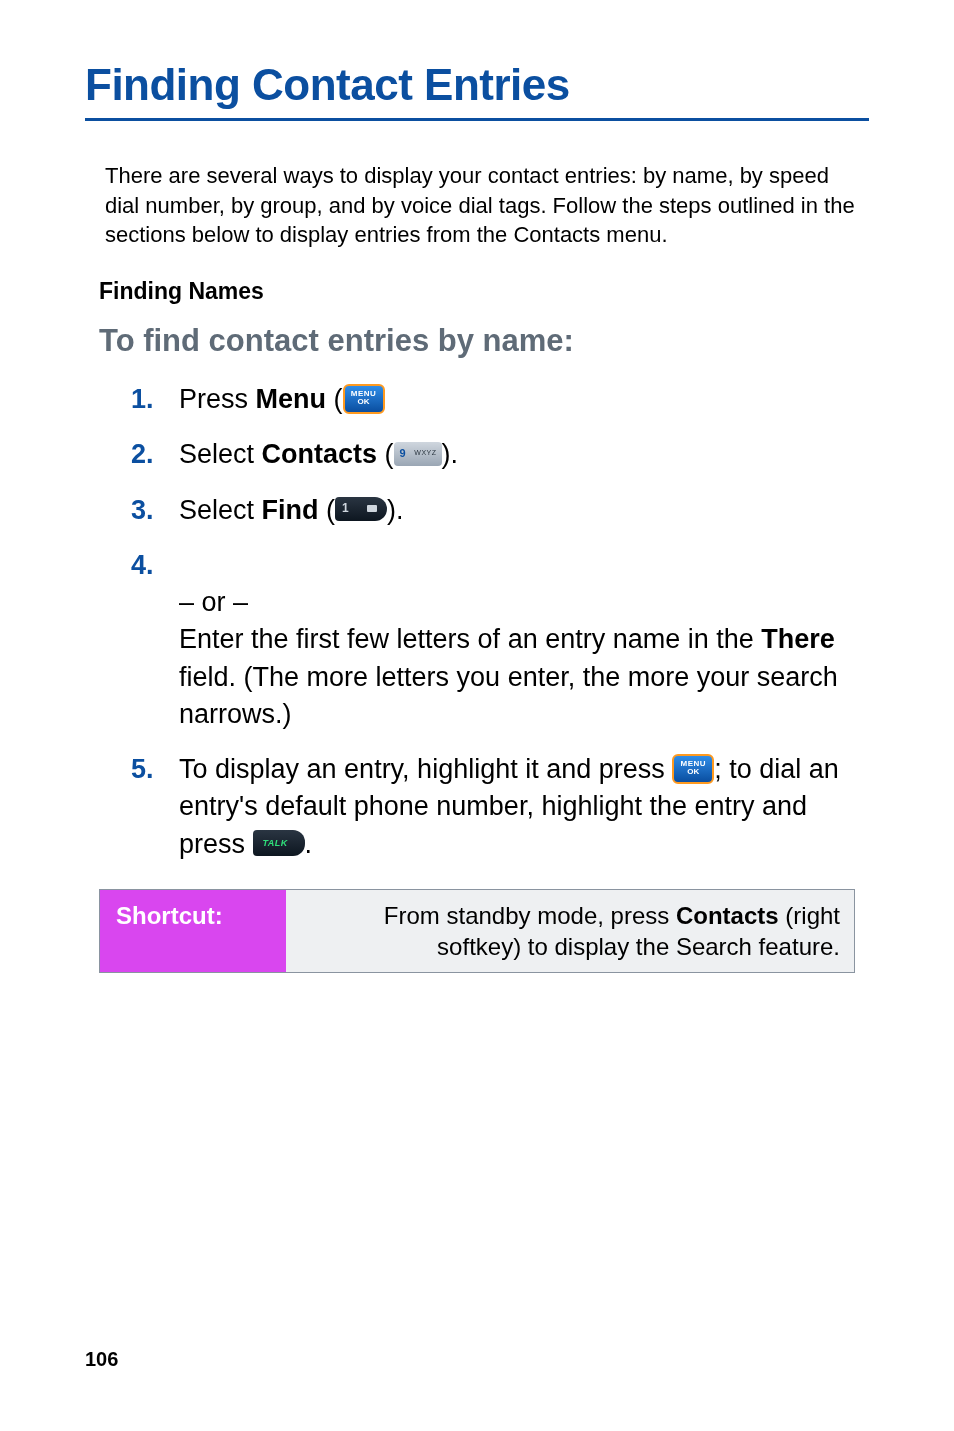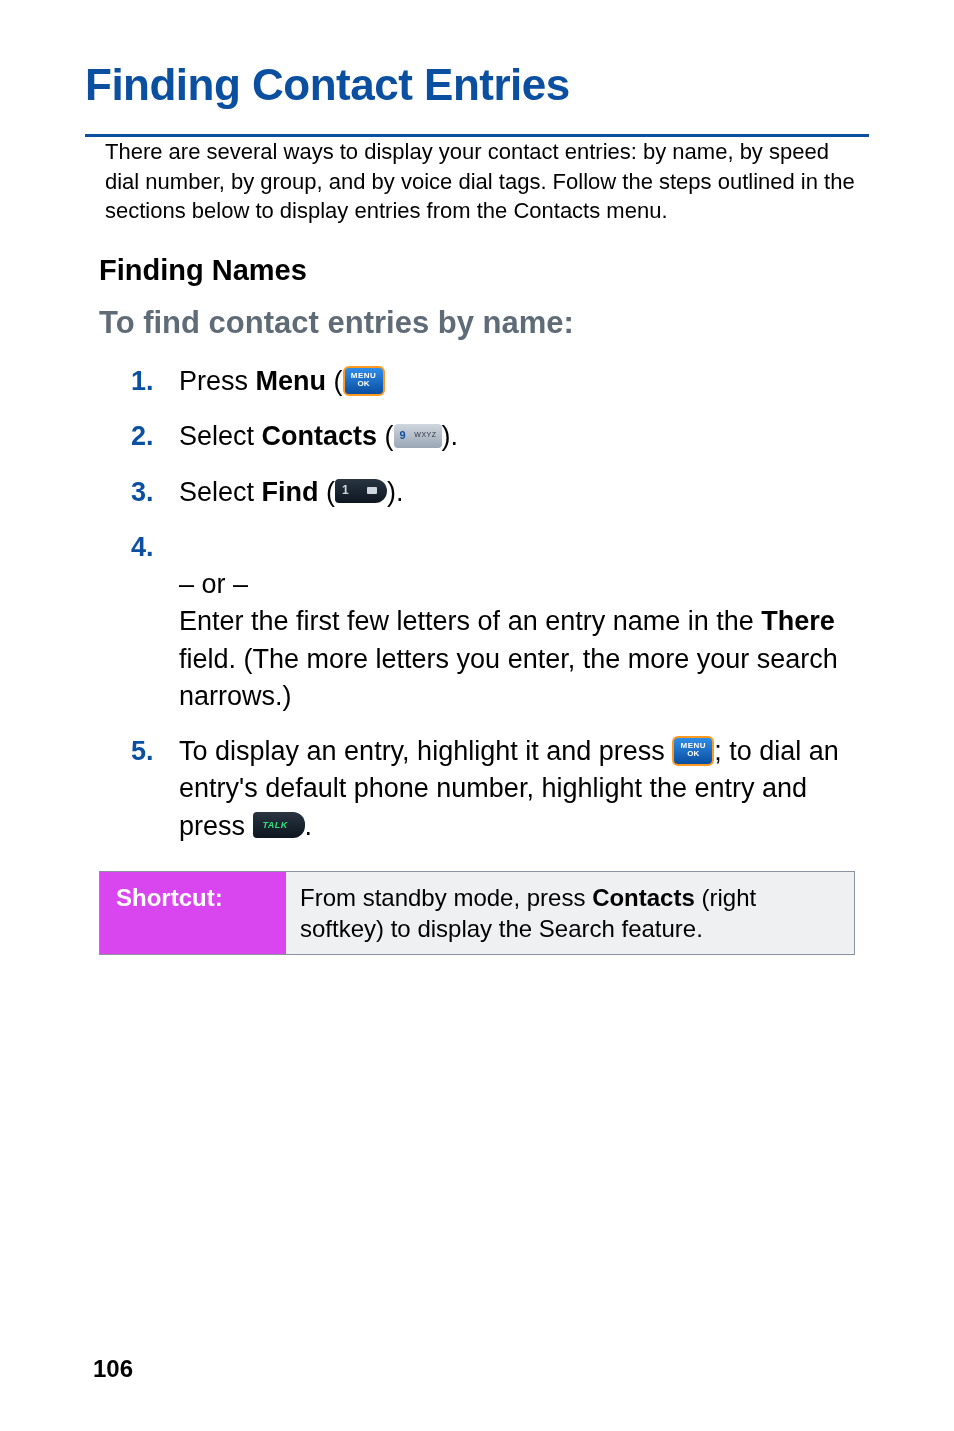--- a/index.html
+++ b/index.html
@@ -16,8 +16,9 @@
     font-size: 44px;
     font-weight: 700;
     letter-spacing: -0.5px;
-    padding-bottom: 24px;
+    padding-bottom: 8px;
     border-bottom: 3px solid #0b4fa0;
+    margin-bottom: 40px;
   }
   .intro {
     font-size: 22px;

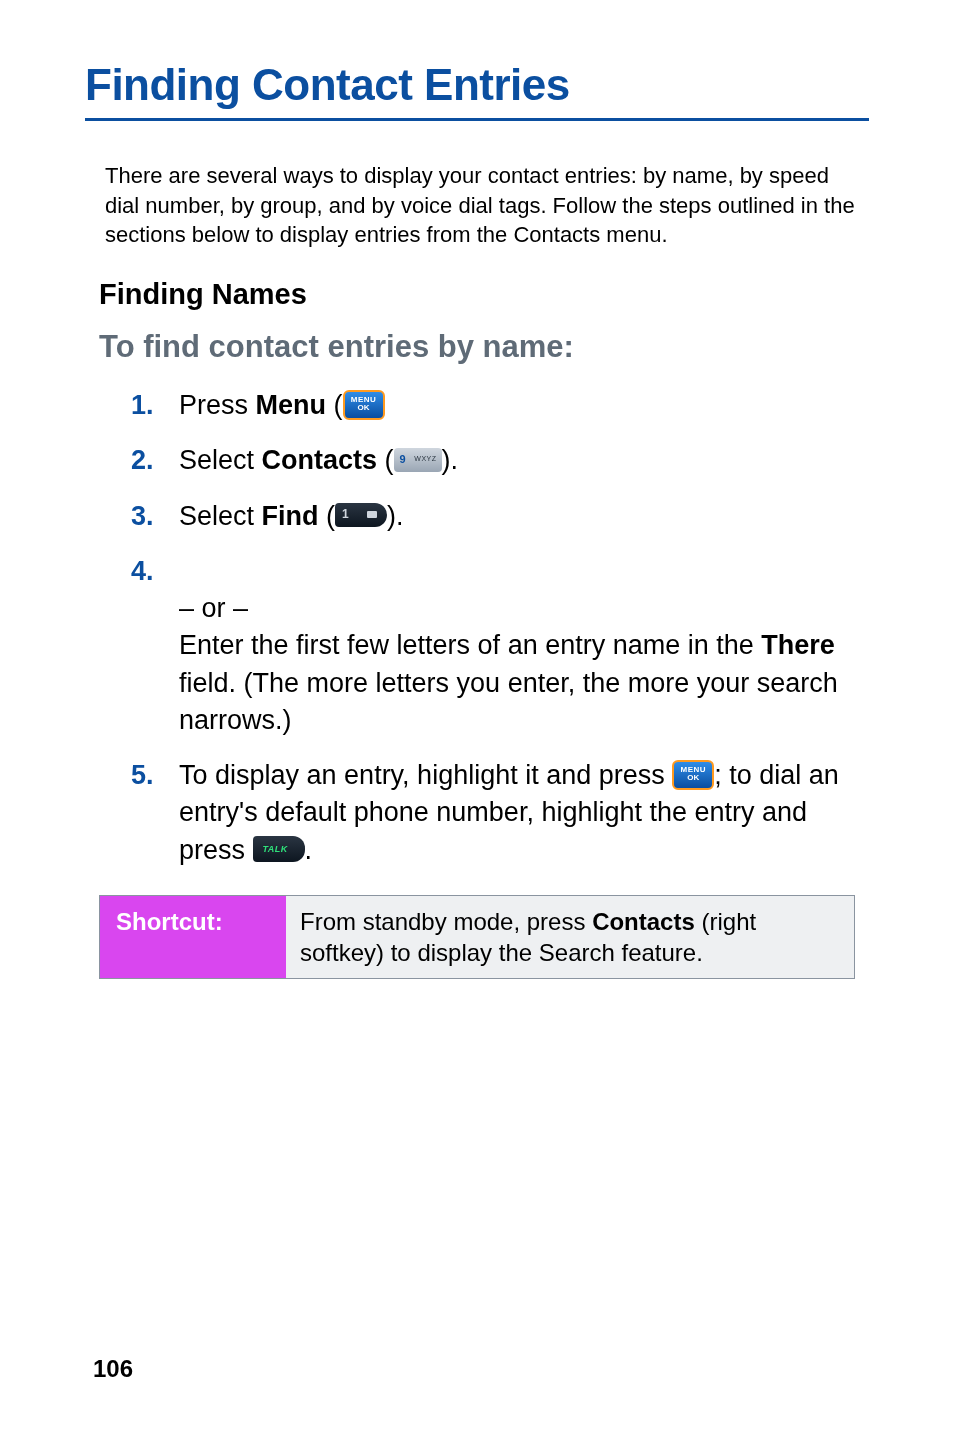--- a/index.html
+++ b/index.html
@@ -26,7 +26,7 @@
     margin: 0 0 28px 20px;
   }
   .subheading {
-    font-size: 29px;
+    font-size: 23px;
     font-weight: 700;
     margin: 0 0 18px 14px;
   }

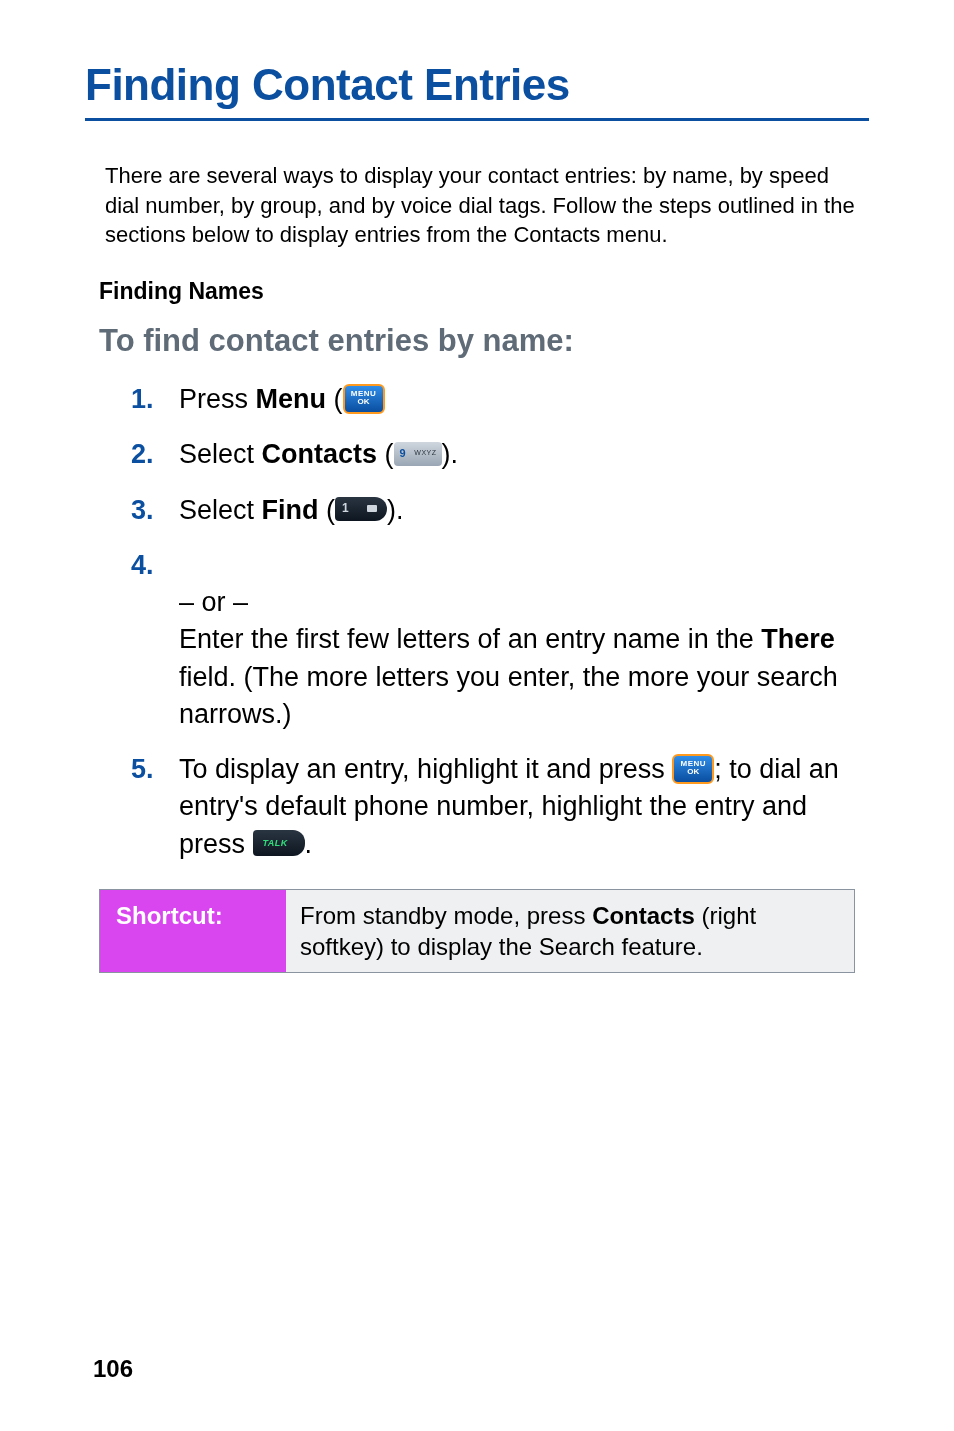--- a/index.html
+++ b/index.html
@@ -135,6 +135,7 @@
     padding: 10px 14px;
     line-height: 1.3;
     flex: 1;
+    text-align: right;
   }
 
   .footer {

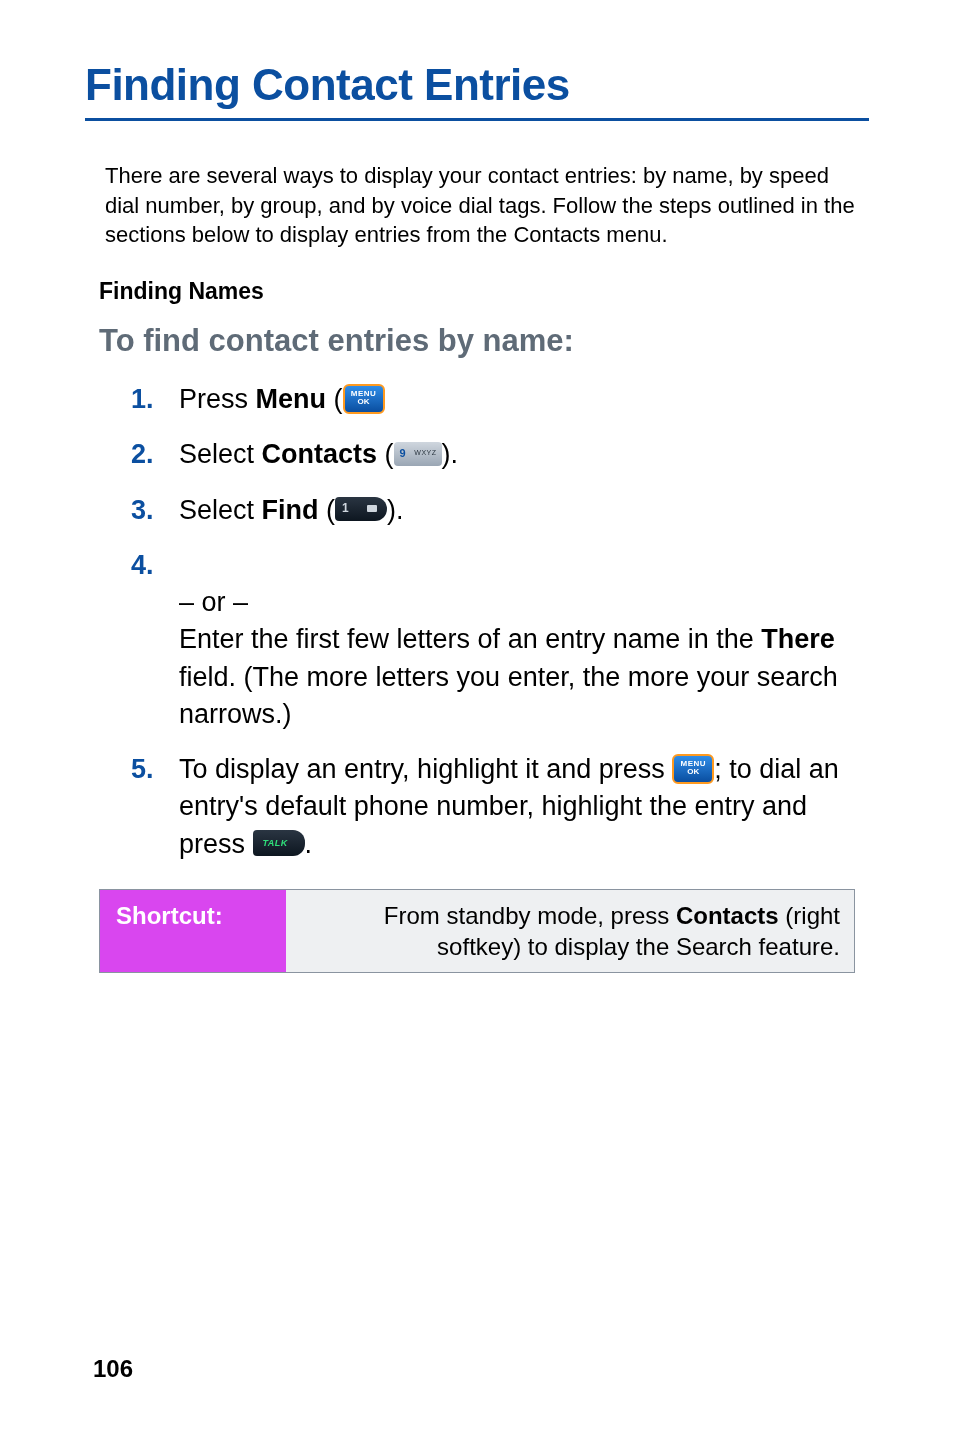--- a/index.html
+++ b/index.html
@@ -140,12 +140,11 @@
 
   .footer {
     position: absolute;
-    left: 85px; right: 85px; bottom: 48px;
+    left: 85px; right: 85px; bottom: 60px;
     display: flex;
     justify-content: space-between;
-    font-size: 24px;
-    font-weight: 700;
-    margin-left: 8px;
+    font-size: 20px;
+    font-weight: 700;
   }
 </style>
 </head>

